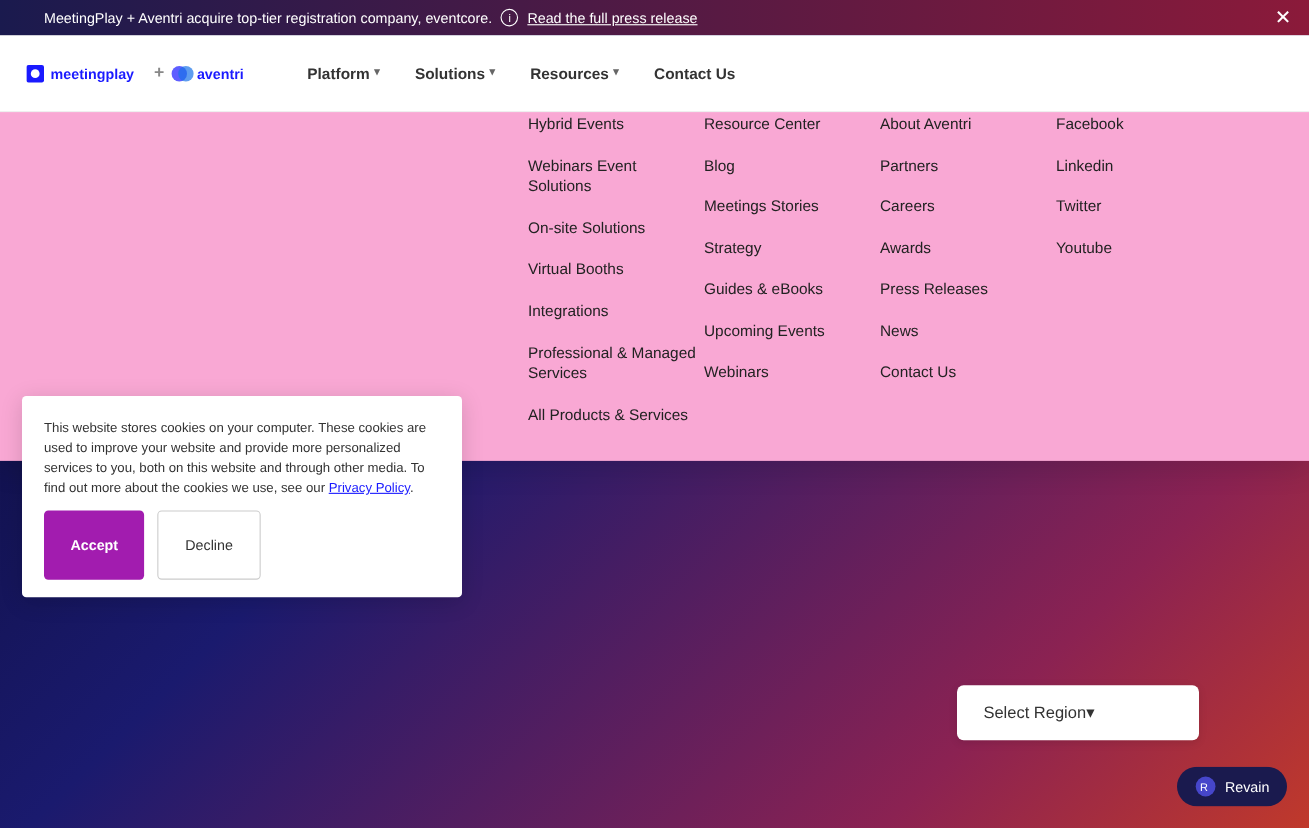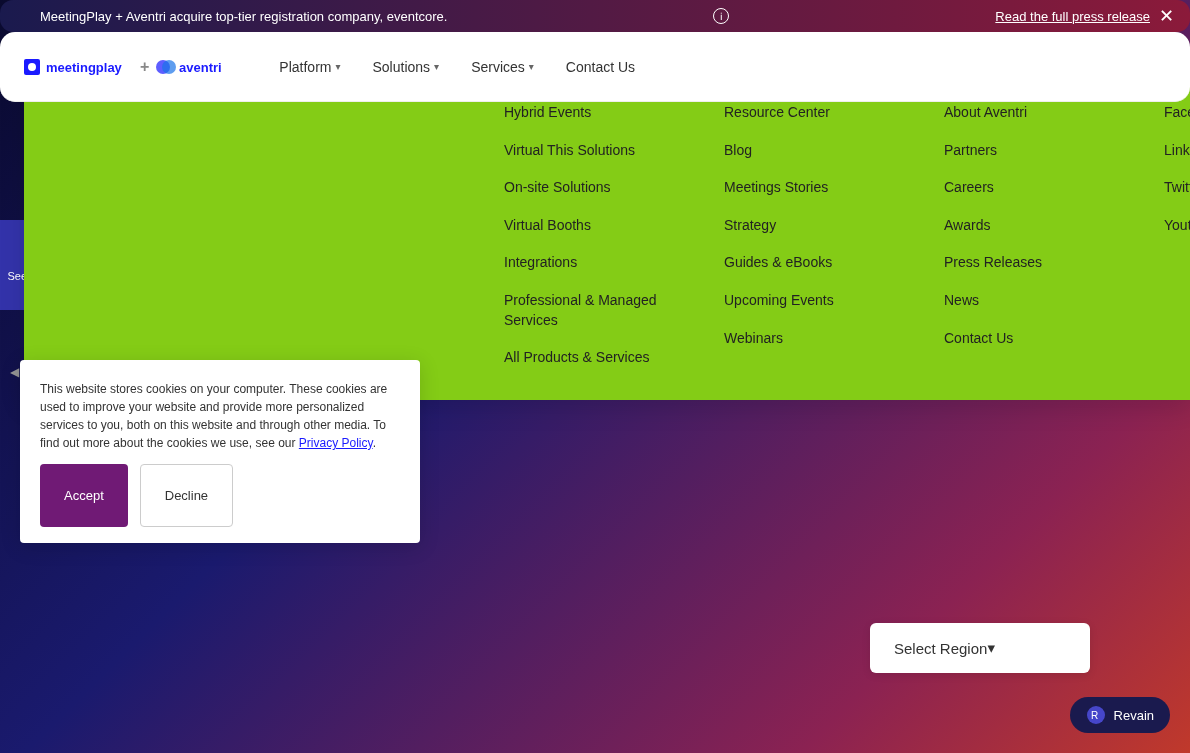--- a/index.html
+++ b/index.html
@@ -15,9 +15,8 @@
       position: relative;
       display: flex;
       align-items: center;
-      justify-content: space-between;
+      justify-content: flex-start;
       gap: 8px;
-      border-radius: 13px;
     }
     .top-banner a { color: #fff; text-decoration: underline; }
     .top-banner .close-btn {

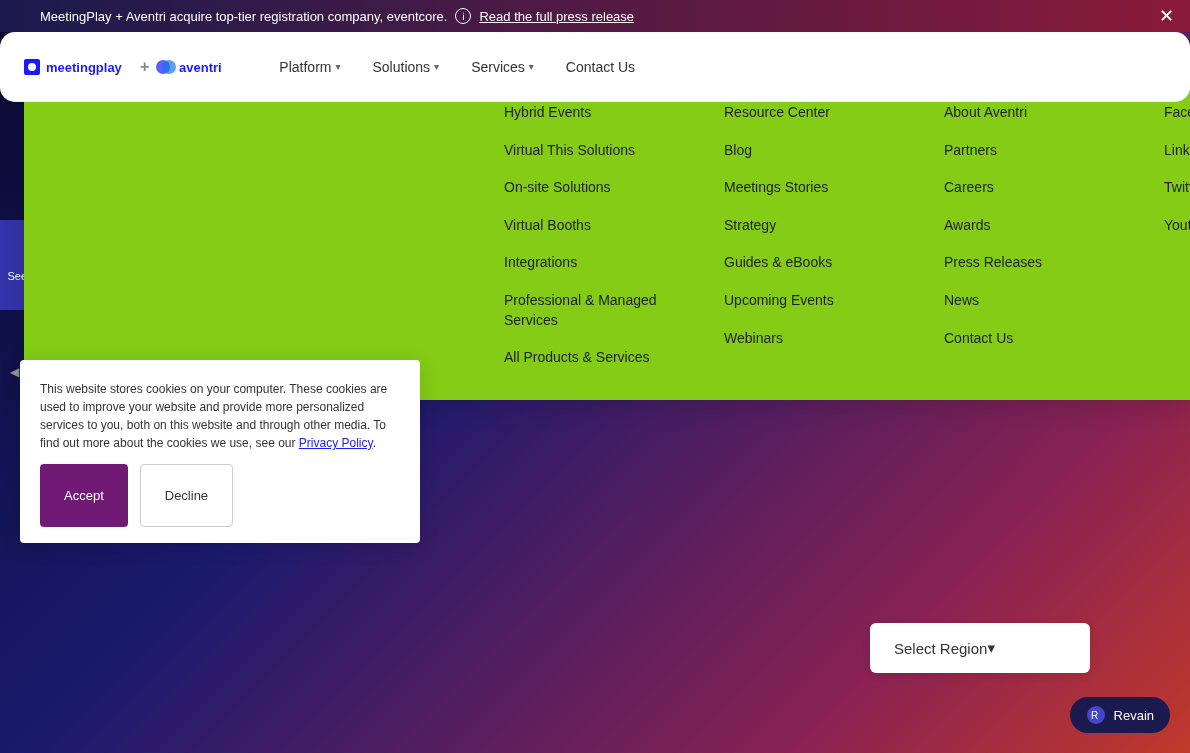--- a/index.html
+++ b/index.html
@@ -53,7 +53,6 @@
       border-bottom: 1px solid #eee;
       position: relative;
       z-index: 100;
-      border-radius: 15px;
     }
     .logo {
       display: flex;

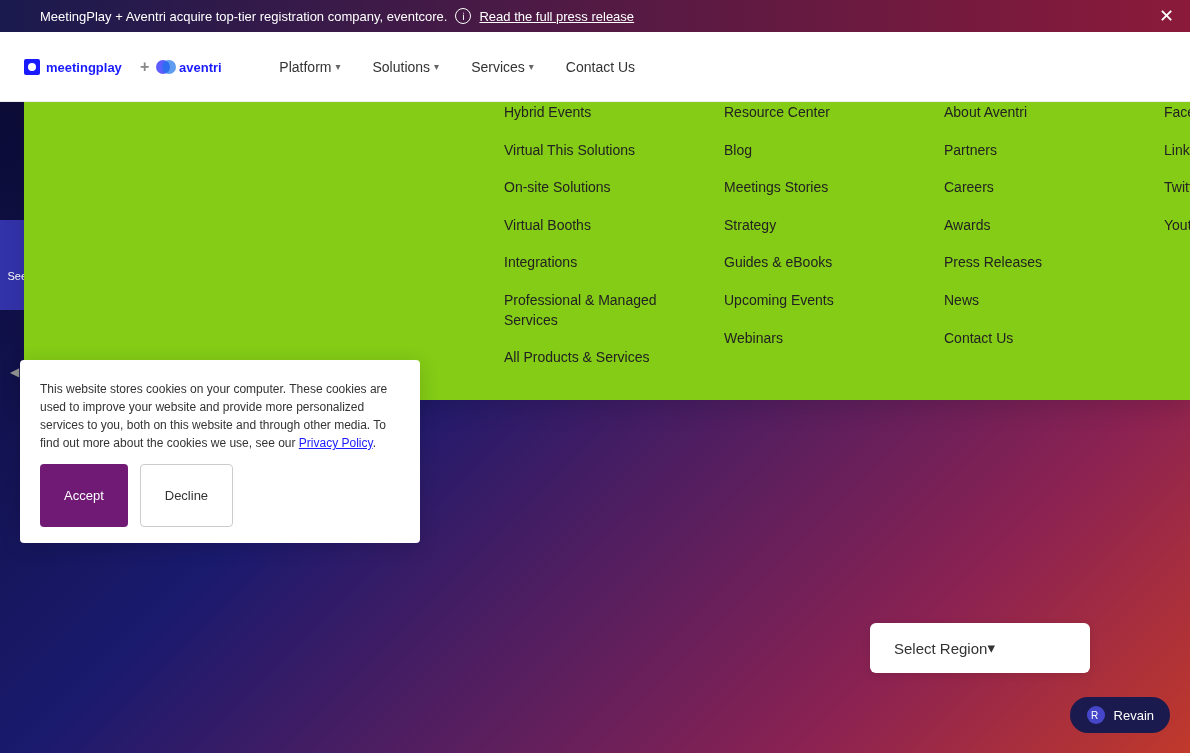--- a/index.html
+++ b/index.html
@@ -72,13 +72,13 @@
     }
     .nav-item {
       display: flex;
-      align-items: center;
       gap: 4px;
       padding: 8px 12px;
       font-size: 14px;
       color: #333;
       cursor: pointer;
       white-space: nowrap;
+      font-weight: bold;
     }
     .nav-item .chevron {
       font-size: 10px;

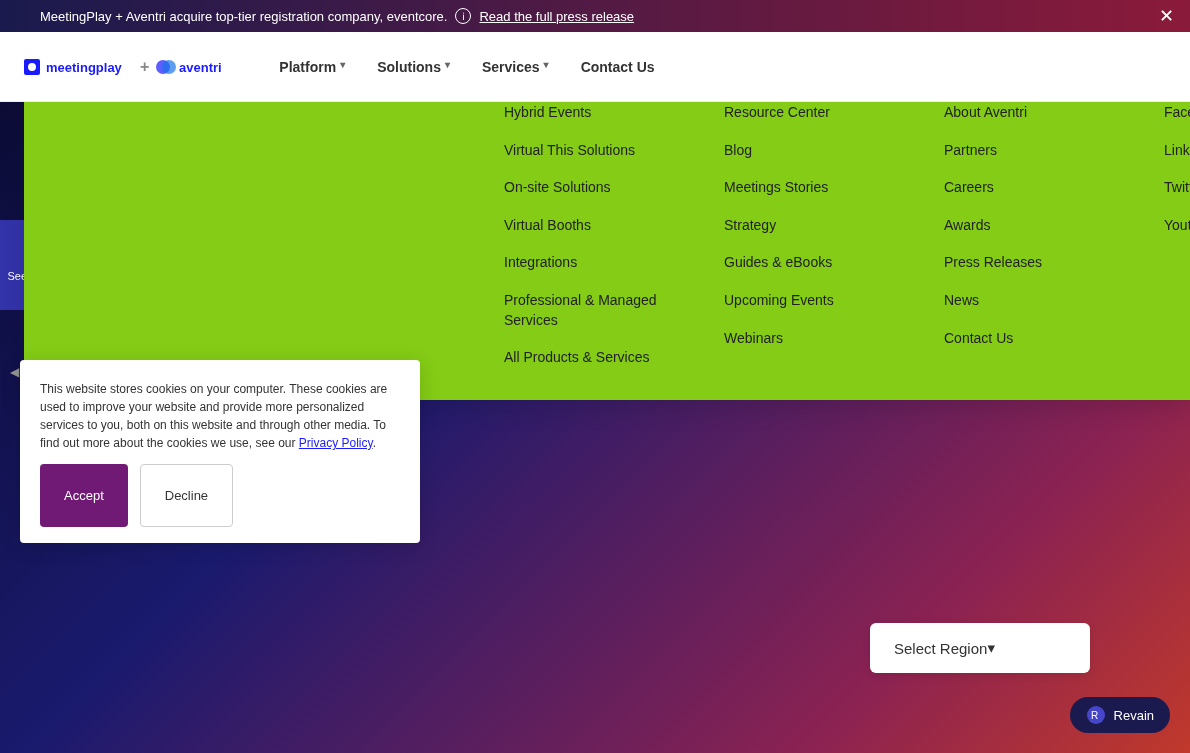--- a/index.html
+++ b/index.html
@@ -423,7 +423,7 @@
       <span class="chevron">▾</span>
     </div>
     <div class="nav-item">
-      <span>Services</span>
+      <span>Resources</span>
       <span class="chevron">▾</span>
     </div>
     <div class="nav-item">

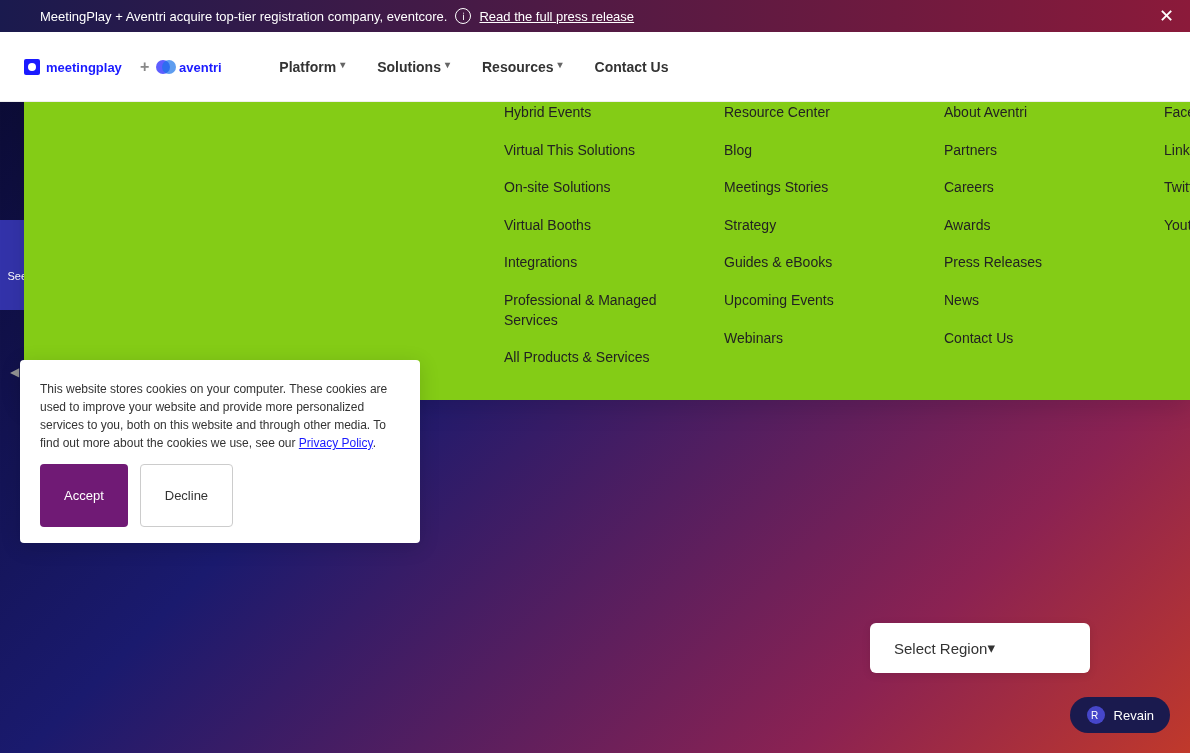--- a/index.html
+++ b/index.html
@@ -127,15 +127,13 @@
       top: 70px;
       left: 0;
       right: 0;
-      background: #84cc16;
+      background: #f9a8d4;
       border-top: 1px solid #eee;
       box-shadow: 0 8px 24px rgba(0,0,0,0.12);
       display: flex;
       padding: 32px 120px 32px 480px;
-      gap: 60px;
       z-index: 99;
       min-height: 300px;
-      margin-left: 24px;
     }
 
     .dropdown-col {

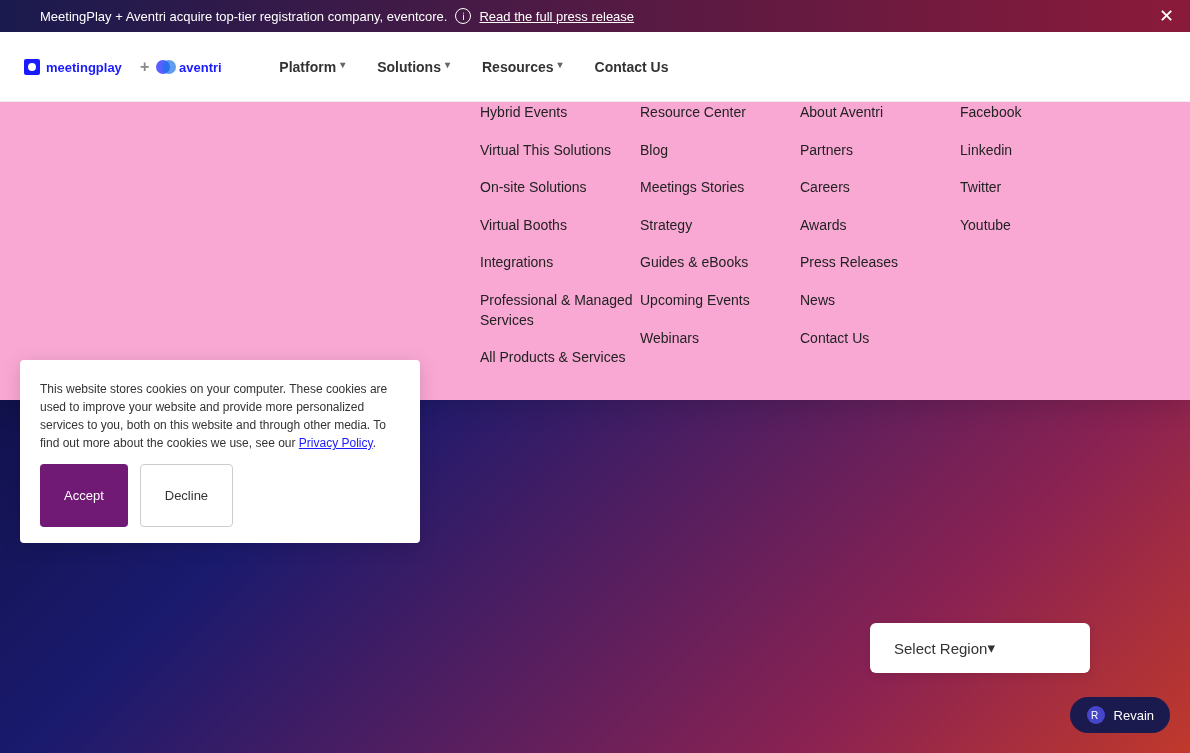--- a/index.html
+++ b/index.html
@@ -435,7 +435,7 @@
 
   <div class="dropdown-col">
     <div class="dropdown-link">Hybrid Events</div>
-    <div class="dropdown-link">Virtual This Solutions</div>
+    <div class="dropdown-link">Webinars Event Solutions</div>
     <div class="dropdown-link">On-site Solutions</div>
     <div class="dropdown-link">Virtual Booths</div>
     <div class="dropdown-link">Integrations</div>

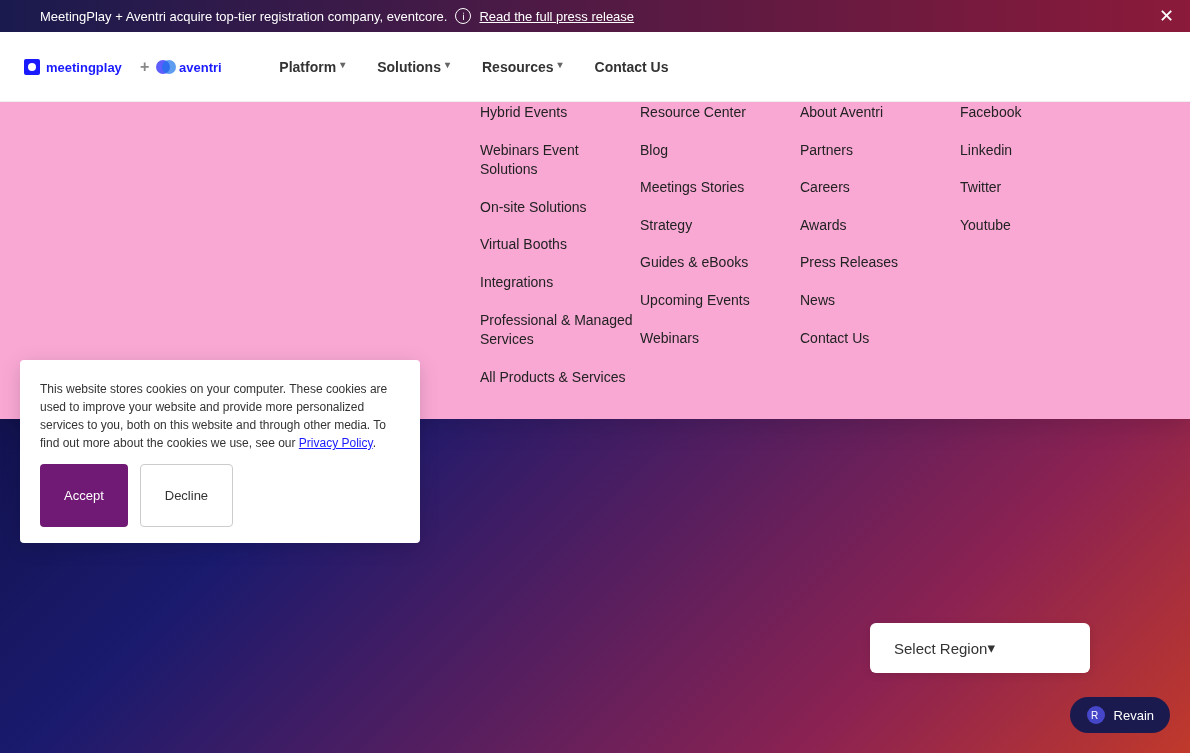--- a/index.html
+++ b/index.html
@@ -268,13 +268,14 @@
       margin-top: 12px;
     }
     .cookie-accept {
-      background: #701a75;
+      background: #a21caf;
       color: #fff;
       border: none;
       border-radius: 4px;
       padding: 24px 24px;
       font-size: 13px;
       cursor: pointer;
+      font-weight: bold;
     }
     .cookie-decline {
       background: #fff;

